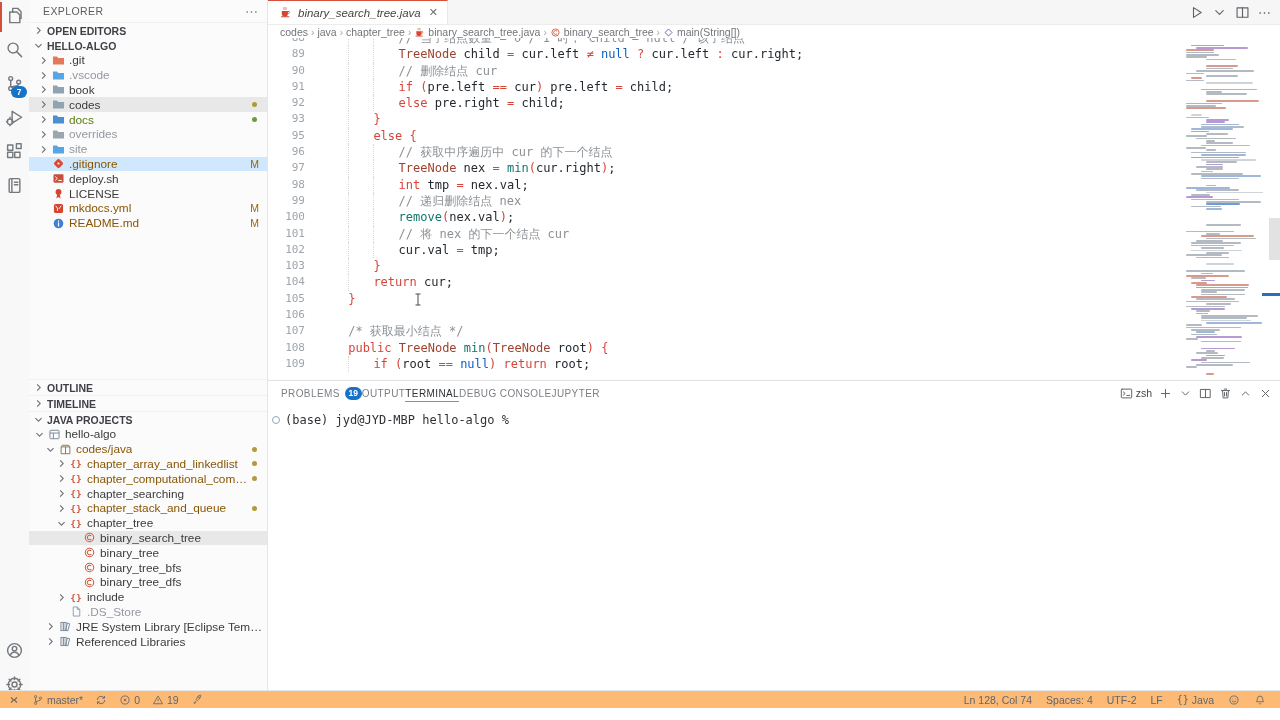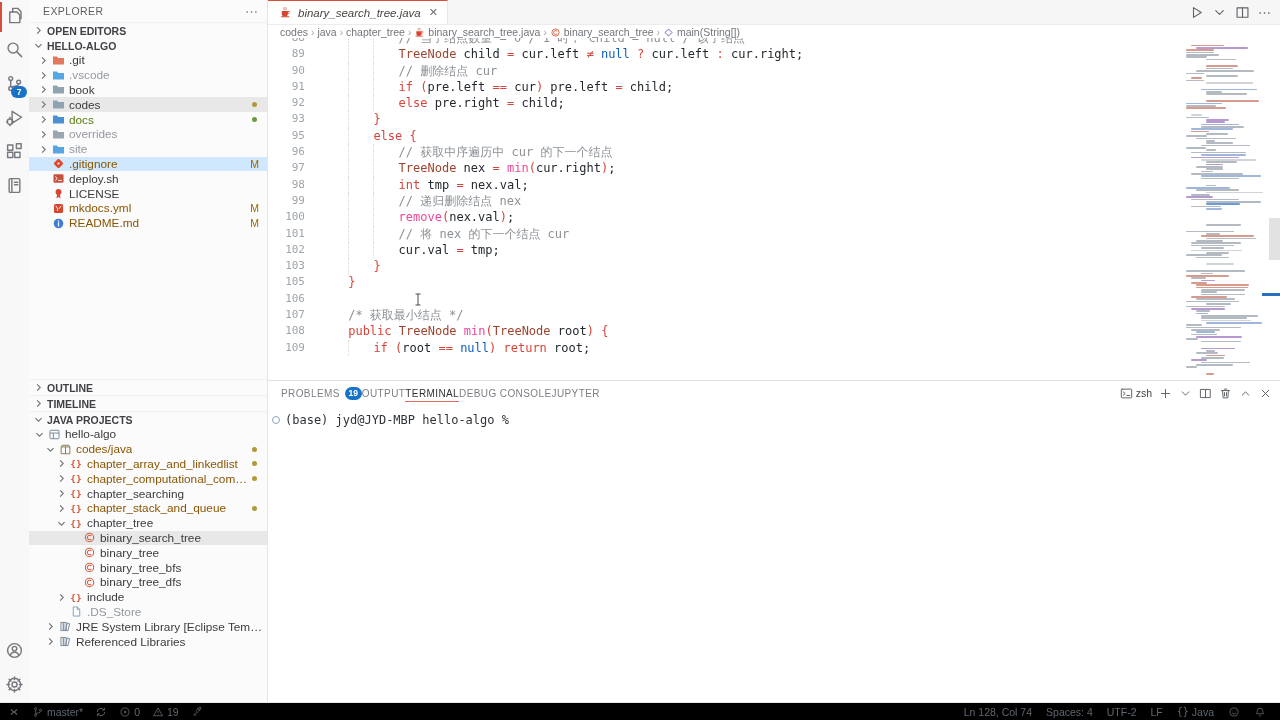--- a/index.html
+++ b/index.html
@@ -54,7 +54,7 @@
   .ln{width:37px;flex:none;text-align:right;color:#9fa5ab;font-size:11px;}
   .ct{margin-left:18px;position:relative;}
   .guide{position:absolute;top:0;bottom:0;border-left:1px dotted #d8d8d2;}
-  .tk-c{color:#8c9196;} .tk-k{color:#d7453a;} .tk-y{color:#a0432e;} .tk-f{color:#ec4899;}
+  .tk-c{color:#8c9196;} .tk-k{color:#d7453a;} .tk-y{color:#a0432e;} .tk-f{color:#0f766e;}
   .tk-n{color:#0b5fc2;} .tk-o{color:#d7453a;} .tk-p{color:#24292f;}
   .minimap{position:absolute;top:0;bottom:0;right:18px;width:76px;}
   .mrow{position:absolute;height:1.7px;border-radius:1px;}

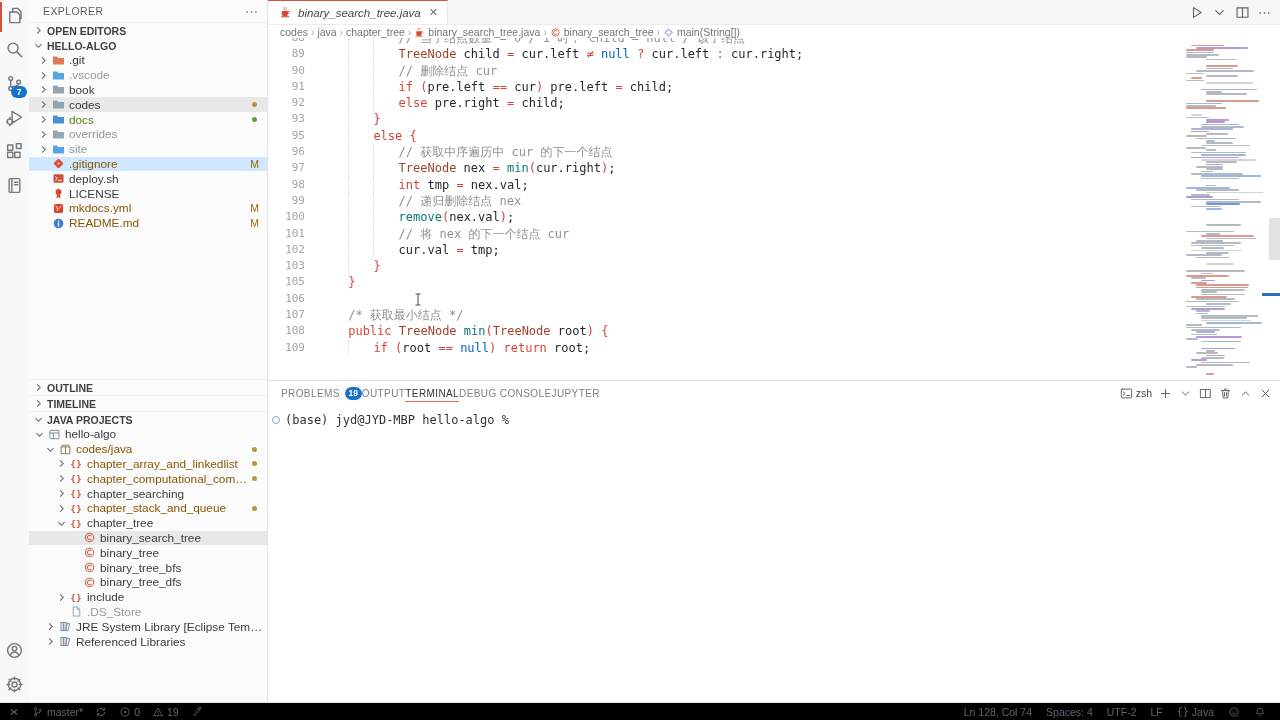--- a/index.html
+++ b/index.html
@@ -652,6 +652,7 @@
           <div class="cl"><div class="ln">101</div><div class="ct" style="padding-left: 75.6px;"><div class="guide" style="left: 25.2px;"></div><div class="guide" style="left: 50.4px;"></div><span class="tk-c">// 将 nex 的下一个结点 cur</span></div></div>
           <div class="cl"><div class="ln">102</div><div class="ct" style="padding-left: 75.6px;"><div class="guide" style="left: 25.2px;"></div><div class="guide" style="left: 50.4px;"></div><span class="tk-p">cur.val </span><span class="tk-o">=</span><span class="tk-p"> tmp;</span></div></div>
           <div class="cl"><div class="ln">103</div><div class="ct" style="padding-left: 50.4px;"><div class="guide" style="left: 25.2px;"></div><span class="tk-o">}</span></div></div>
+          <div class="cl"><div class="ln">104</div><div class="ct" style="padding-left: 50.4px;"><div class="guide" style="left: 25.2px;"></div><span class="tk-k">return</span><span class="tk-p"> cur;</span></div></div>
           <div class="cl"><div class="ln">105</div><div class="ct" style="padding-left: 25.2px;"><span class="tk-o">}</span></div></div>
           <div class="cl"><div class="ln">106</div><div class="ct" style="padding-left: 0px;"></div></div>
           <div class="cl"><div class="ln">107</div><div class="ct" style="padding-left: 25.2px;"><span class="tk-c">/* 获取最小结点 */</span></div></div>

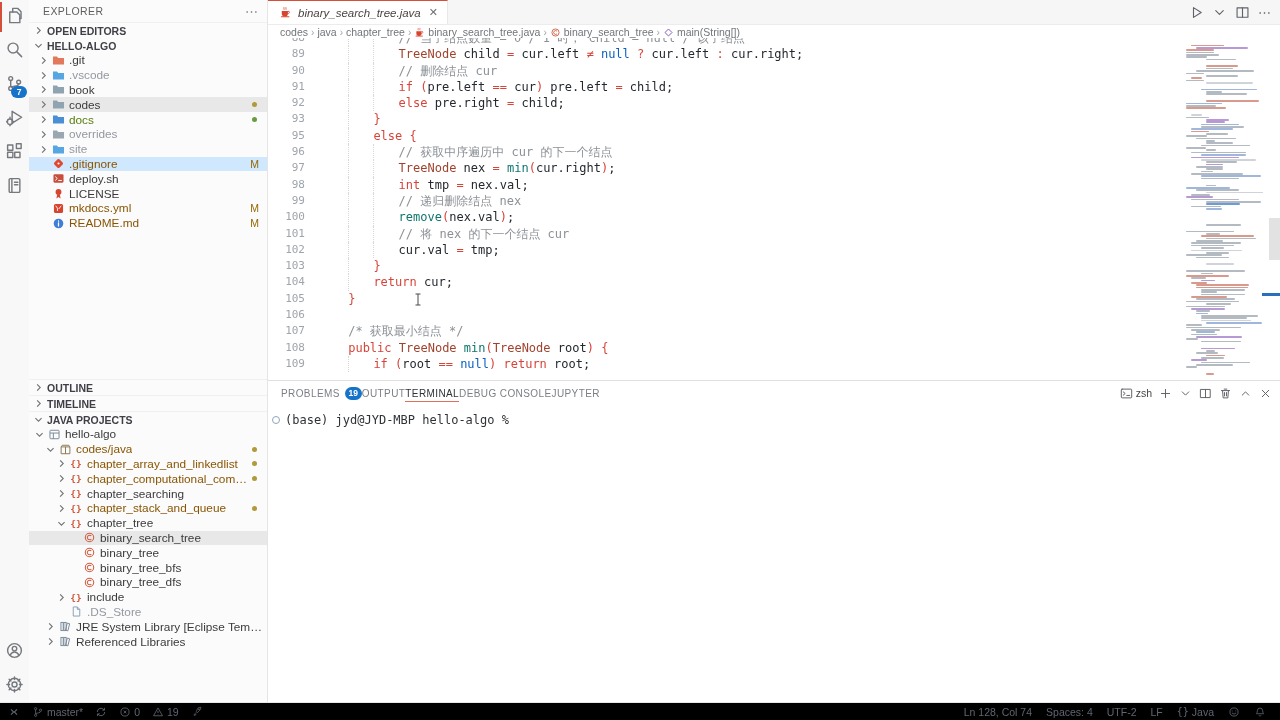--- a/index.html
+++ b/index.html
@@ -75,7 +75,7 @@
   .term{padding:8px 0 0 4px;display:flex;align-items:center;gap:5px;font-family:"DejaVu Sans Mono",monospace;font-size:12px;color:#2f3337;}
   .term-dec{width:6px;height:6px;border:1px solid #8fa6bd;border-radius:50%;flex:none;}
   
-  .statusbar{position:absolute;left:0;right:0;bottom:0;height:17px;background:#000000;border-top:1px solid #e7e7e7;display:flex;align-items:center;font-size:10.5px;color:#5f6670;}
+  .statusbar{position:absolute;left:0;right:0;bottom:12px;height:17px;background:#fdba74;border-top:1px solid #e7e7e7;display:flex;align-items:center;font-size:10.5px;color:#5f6670;}
   .sb-left{display:flex;align-items:center;gap:4px;padding-left:4px;}
   .sb-right{margin-left:auto;display:flex;align-items:center;gap:6px;padding-right:10px;}
   .sb-item{display:inline-flex;align-items:center;gap:3px;padding:0 4px;height:17px;cursor:pointer;}

